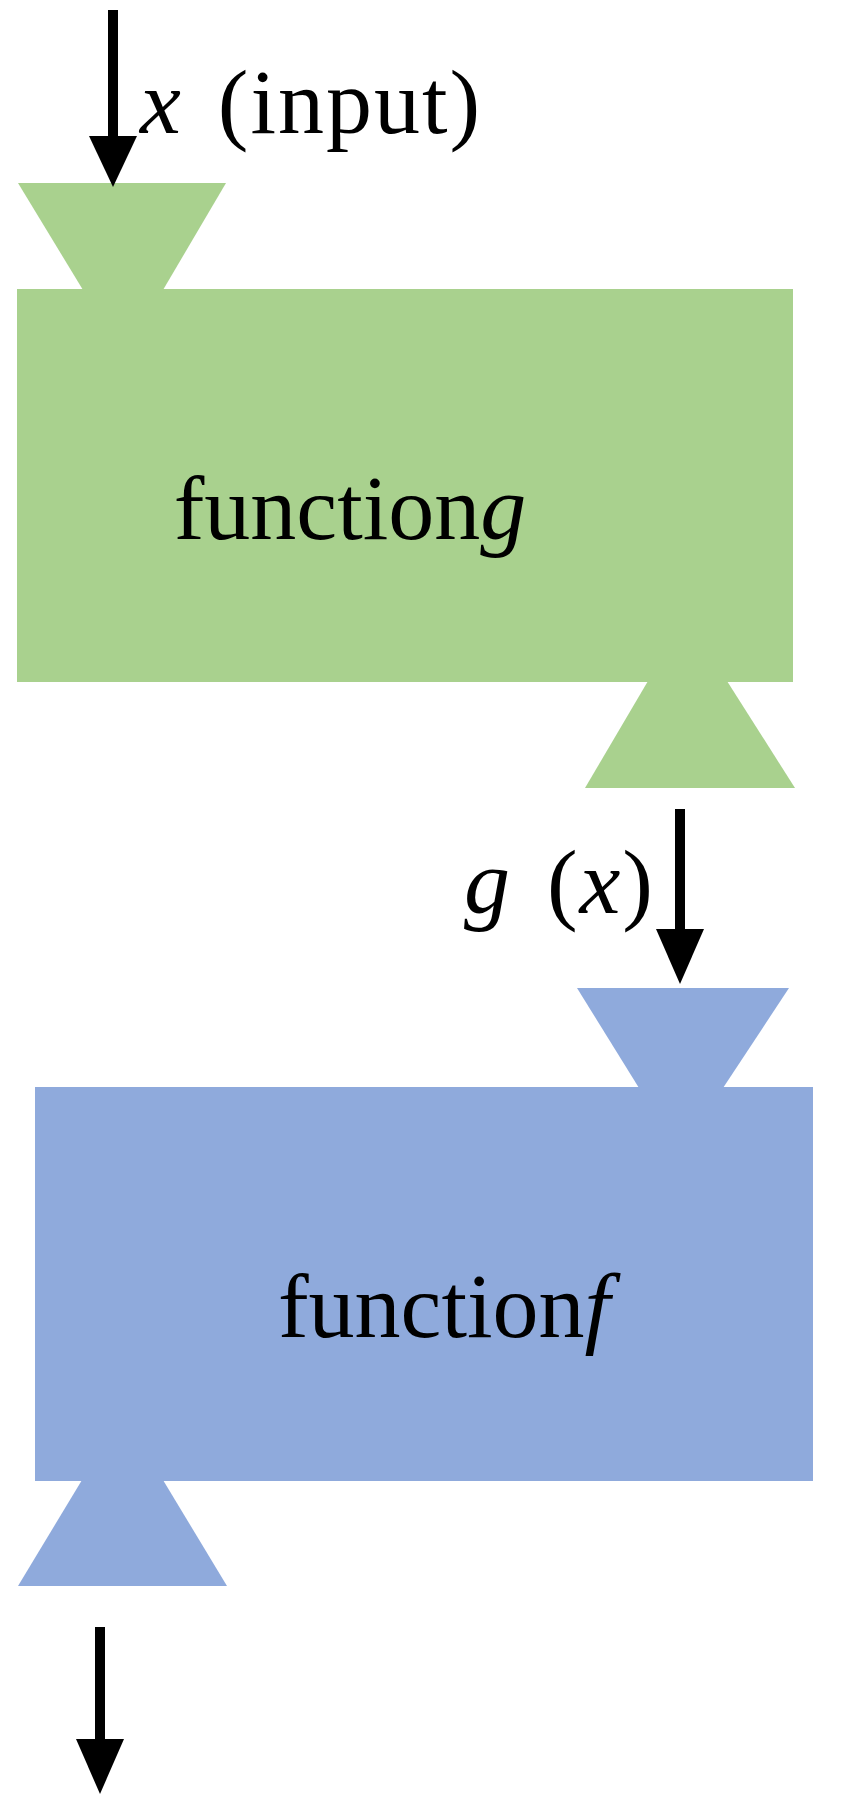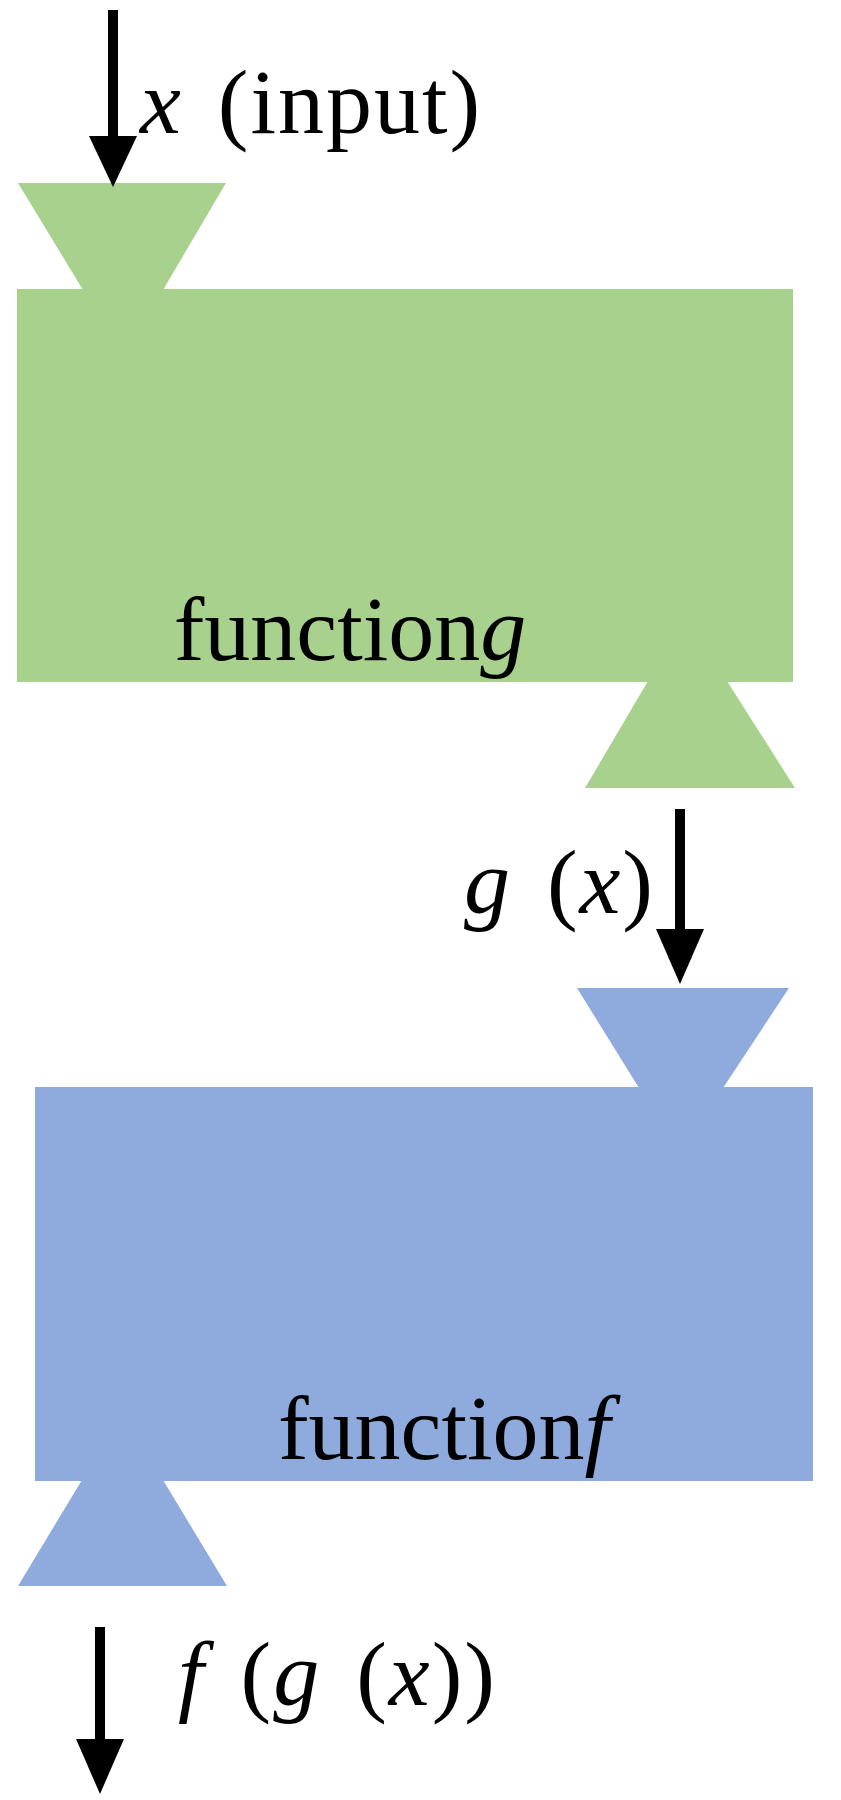--- a/index.html
+++ b/index.html
@@ -24,10 +24,11 @@
   .boxlabel {
     position: absolute;
     display: flex;
-    align-items: flex-end;
+    align-items: center;
     justify-content: center;
     font-size: 92px;
     color: #000000;
+    margin-top: 22px;
   }
   .it { font-style: italic; }
   .up { font-style: normal; }

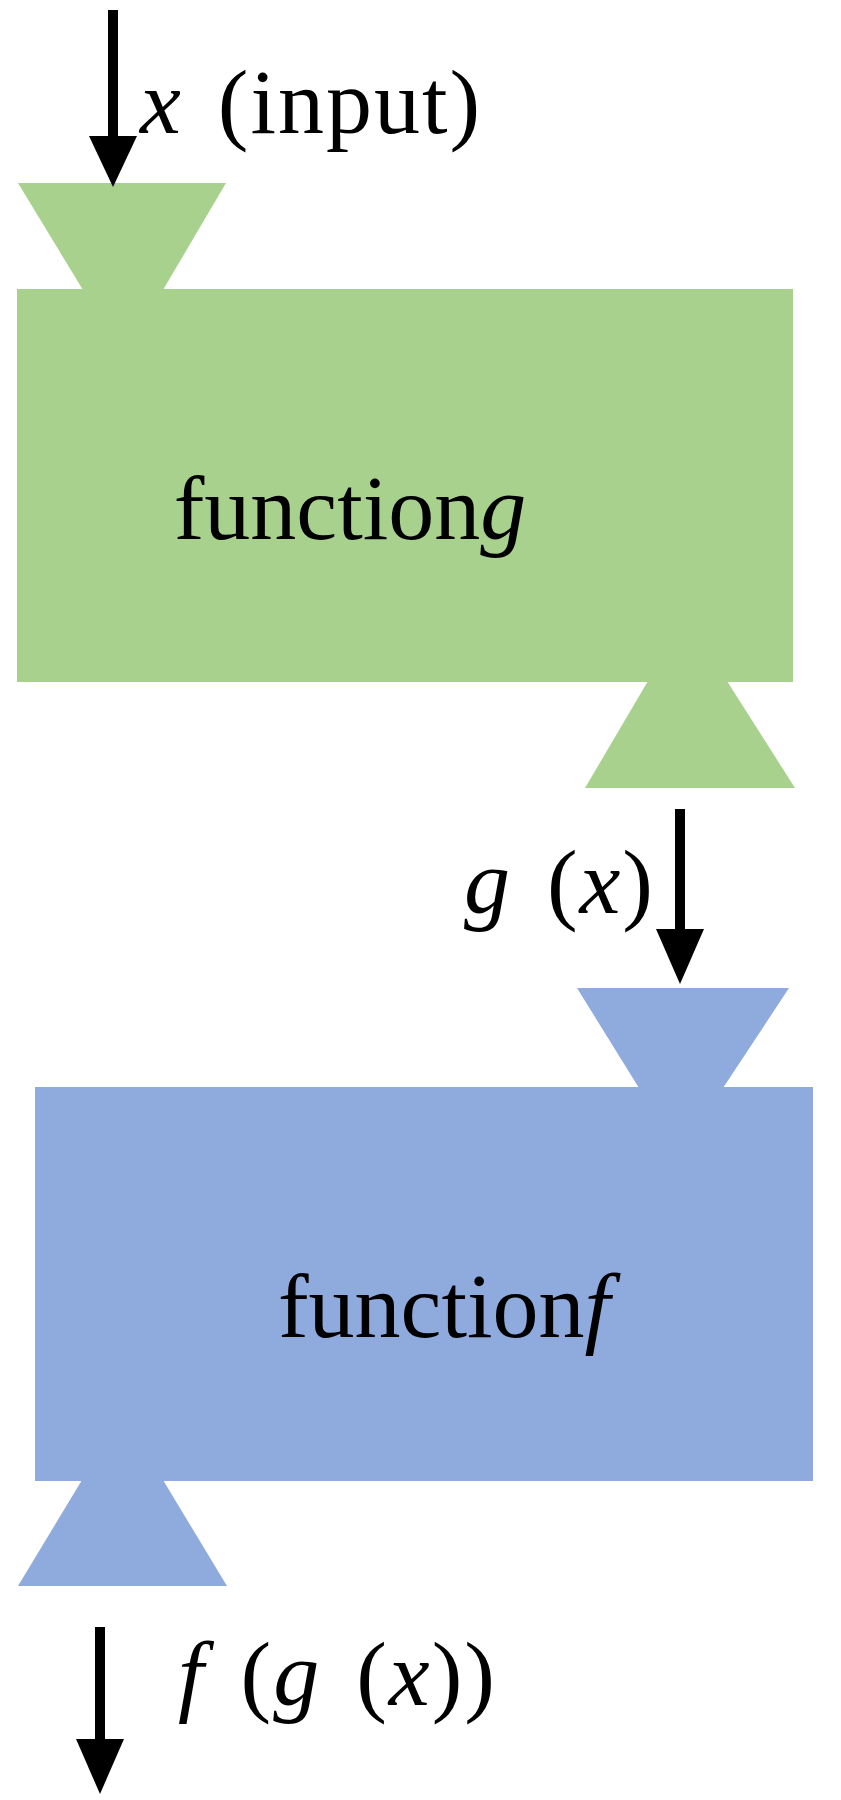--- a/index.html
+++ b/index.html
@@ -78,7 +78,6 @@
       <span class="it">f</span>
     </div>
 
-  <div class="label mathlabel" style="left:178px; top:1628px;"><span class="it">f</span><span class="up"> (</span><span class="it">g</span><span class="up"> (</span><span class="it">x</span><span class="up">))</span></div>
 
 </div>
 

